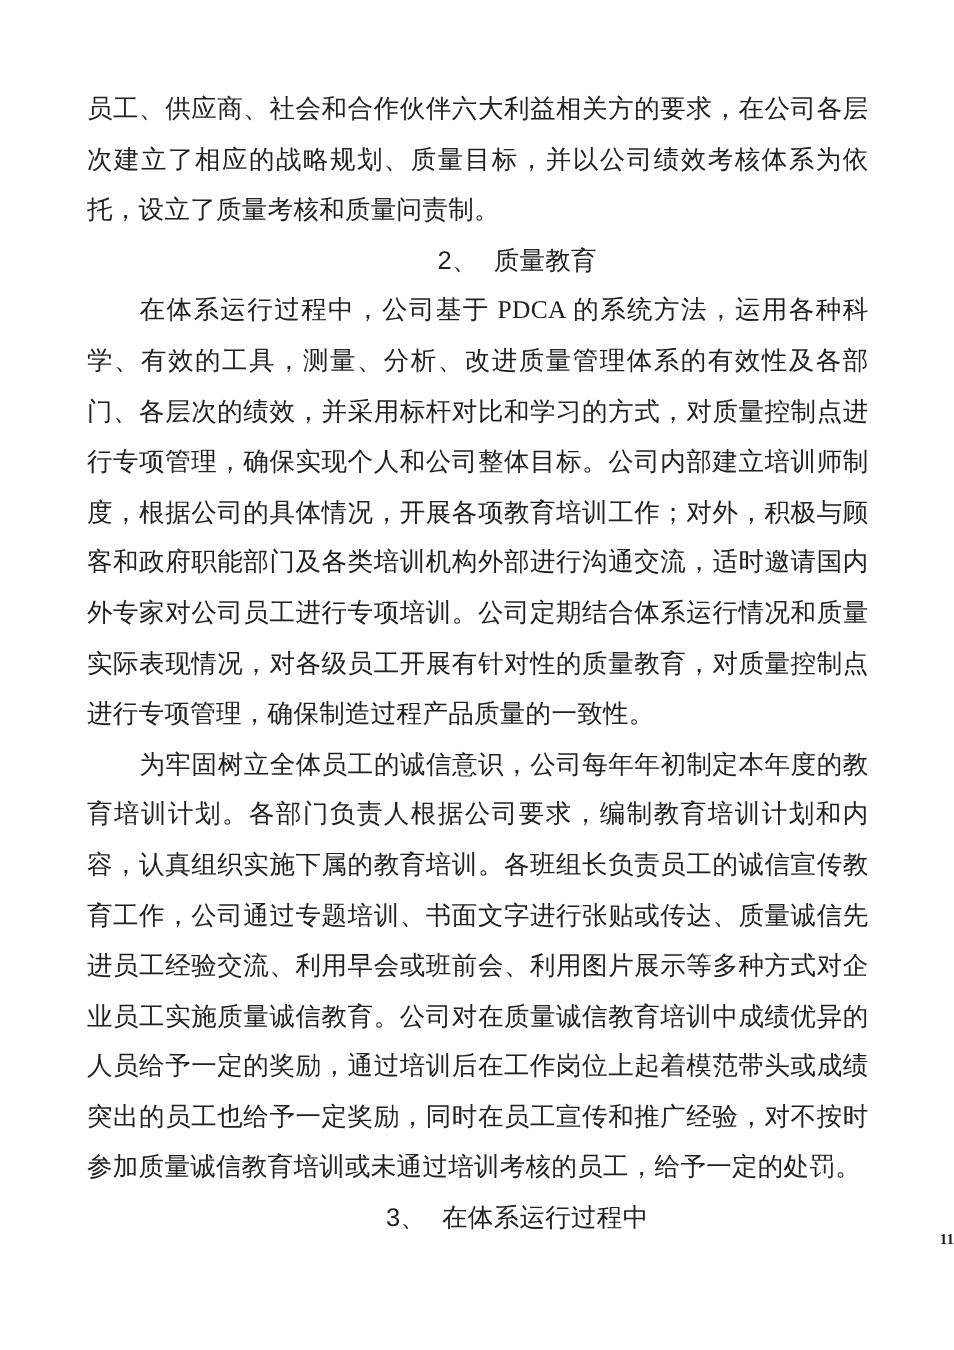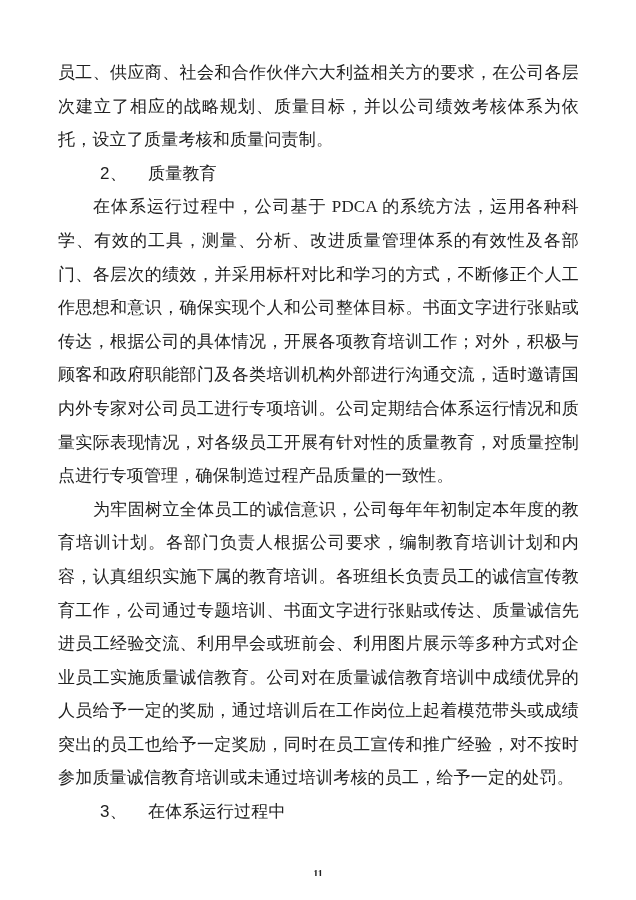--- a/index.html
+++ b/index.html
@@ -40,6 +40,7 @@
     line-height: 33.6px;
     padding-left: 42px;
     letter-spacing: 0.2px;
+    text-align: center;
   }
   .heading-num {
     display: inline-block;

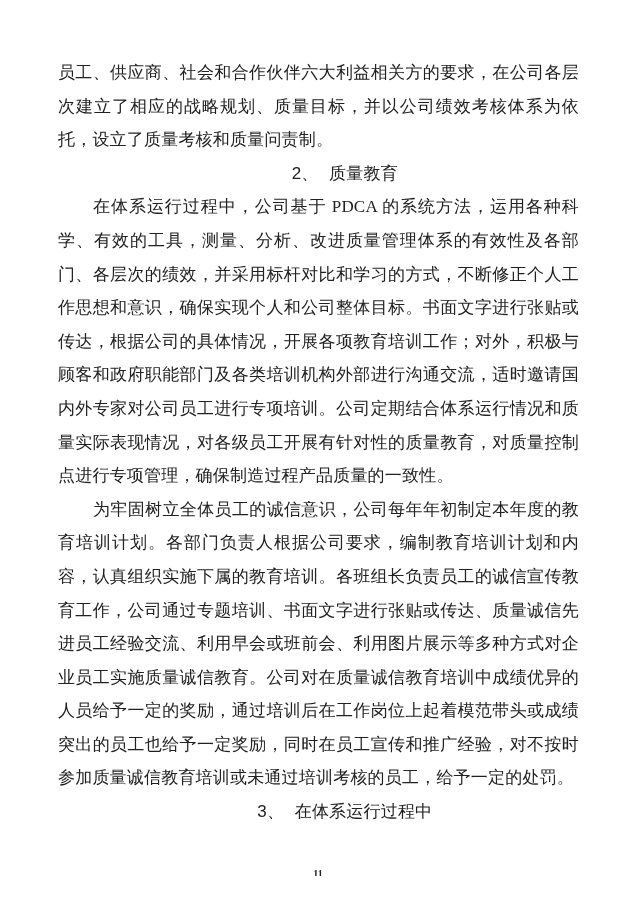--- a/index.html
+++ b/index.html
@@ -75,7 +75,7 @@
       <span class="heading-num">2、</span><span class="heading-title">质量教育</span>
     </p>
 
-    <p class="para indented">在体系运行过程中，公司基于 PDCA 的系统方法，运用各种科学、有效的工具，测量、分析、改进质量管理体系的有效性及各部门、各层次的绩效，并采用标杆对比和学习的方式，不断修正个人工作思想和意识，确保实现个人和公司整体目标。书面文字进行张贴或传达，根据公司的具体情况，开展各项教育培训工作；对外，积极与顾客和政府职能部门及各类培训机构外部进行沟通交流，适时邀请国内外专家对公司员工进行专项培训。公司定期结合体系运行情况和质量实际表现情况，对各级员工开展有针对性的质量教育，对质量控制点进行专项管理，确保制造过程产品质量的一致性。</p>
+    <p class="para indented">在体系运行过程中，公司基于 PDCA 的系统方法，运用各种科学、有效的工具，测量、分析、改进质量管理体系的有效性及各部门、各层次的绩效，并采用标杆对比和学习的方式，对质量控制点进行专项管理，确保实现个人和公司整体目标。公司内部建立培训师制度，根据公司的具体情况，开展各项教育培训工作；对外，积极与顾客和政府职能部门及各类培训机构外部进行沟通交流，适时邀请国内外专家对公司员工进行专项培训。公司定期结合体系运行情况和质量实际表现情况，对各级员工开展有针对性的质量教育，对质量控制点进行专项管理，确保制造过程产品质量的一致性。</p>
 
     <p class="para indented">为牢固树立全体员工的诚信意识，公司每年年初制定本年度的教育培训计划。各部门负责人根据公司要求，编制教育培训计划和内容，认真组织实施下属的教育培训。各班组长负责员工的诚信宣传教育工作，公司通过专题培训、书面文字进行张贴或传达、质量诚信先进员工经验交流、利用早会或班前会、利用图片展示等多种方式对企业员工实施质量诚信教育。公司对在质量诚信教育培训中成绩优异的人员给予一定的奖励，通过培训后在工作岗位上起着模范带头或成绩突出的员工也给予一定奖励，同时在员工宣传和推广经验，对不按时参加质量诚信教育培训或未通过培训考核的员工，给予一定的处罚。</p>
 

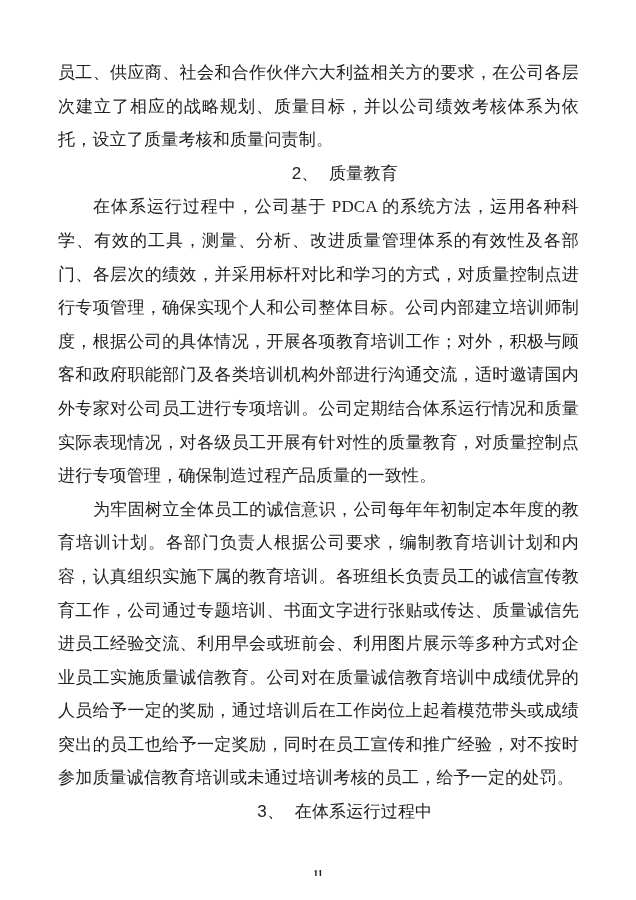--- a/index.html
+++ b/index.html
@@ -55,12 +55,11 @@
     left: 0;
     right: 0;
     top: 821px;
-    text-align: center;
+    text-align: right;
     font-size: 10px;
     font-weight: bold;
     font-family: "Liberation Serif", serif;
     color: #212121;
-    margin-top: 47px;
   }
 </style>
 </head>

